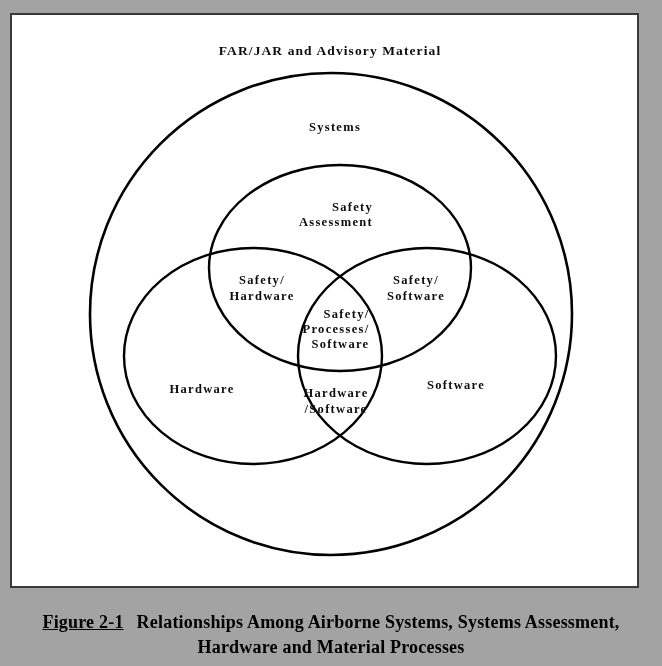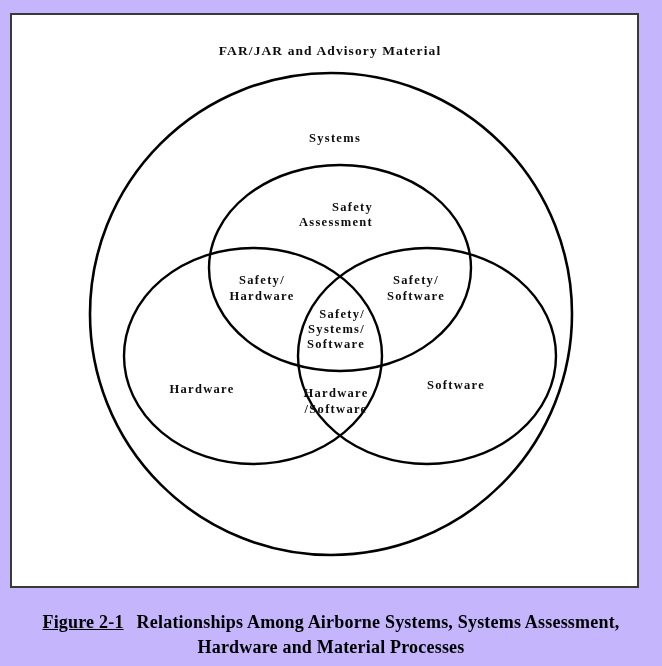--- a/index.html
+++ b/index.html
@@ -7,7 +7,7 @@
     position: relative;
     width: 662px;
     height: 666px;
-    background: #c4b5fd;
+    background: #a3a3a3;
     font-family: "Liberation Serif", "DejaVu Serif", serif;
     color: #0a0a0a;
     overflow: hidden;

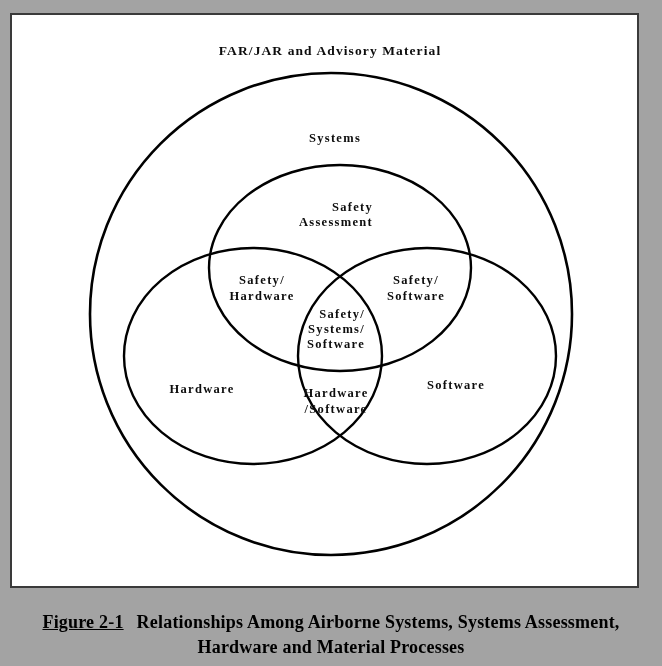--- a/index.html
+++ b/index.html
@@ -77,7 +77,7 @@
 
   <div class="vlabel title-label" style="left:330px; top:51px;">FAR/JAR and Advisory Material</div>
 
-  <div class="vlabel" style="left:335px; top:138px;">Systems</div>
+  <div class="vlabel" style="left:335px; top:127px;">Systems</div>
 
   <div class="vlabel tight" style="left:336px; top:215px;">
     <div>Safety</div>

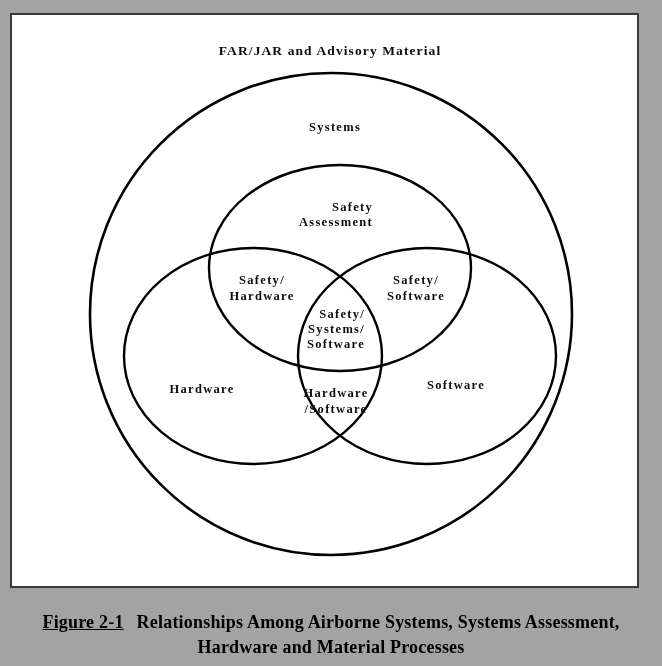--- a/index.html
+++ b/index.html
@@ -96,7 +96,7 @@
 
   <div class="vlabel tight" style="left:336px; top:329px;">
     <div>Safety/</div>
-    <div>Systems/</div>
+    <div>Processes/</div>
     <div>Software</div>
   </div>
 

